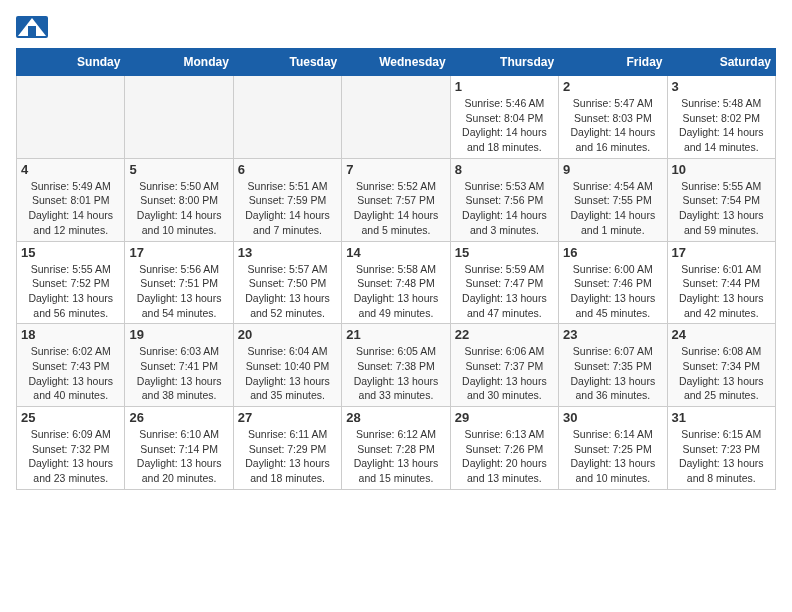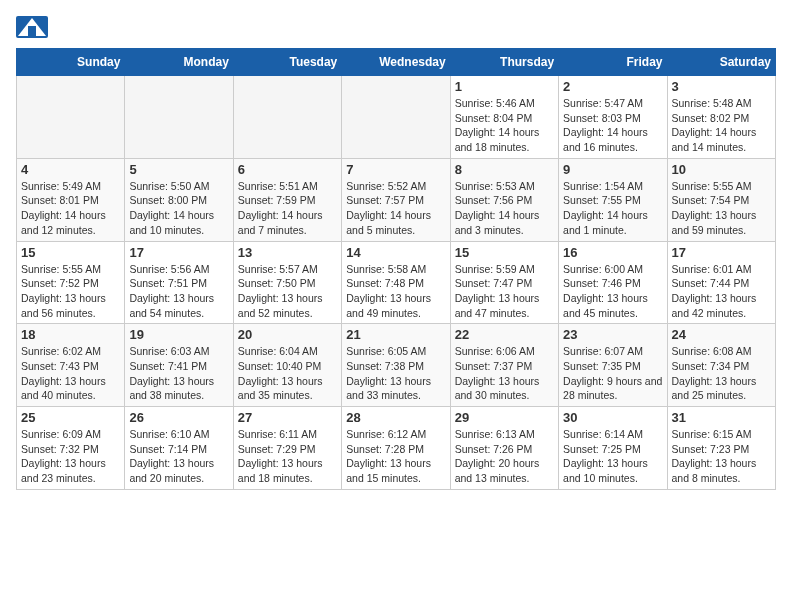--- a/index.html
+++ b/index.html
@@ -76,6 +76,7 @@
       color: #333;
       font-size: 10.5px;
       line-height: 1.4;
+      text-align: center;
     }
     .cal-row-alt td:not(.empty) {
       background: #f0f4f8;

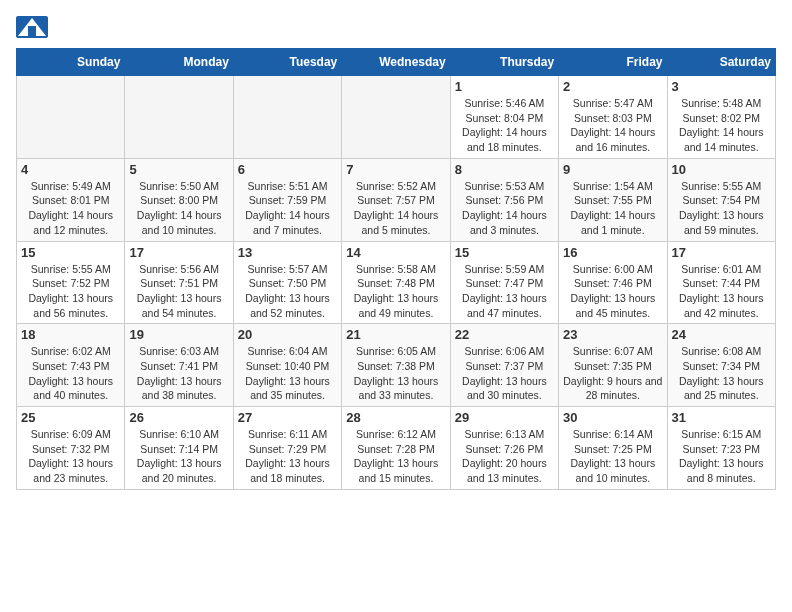--- a/index.html
+++ b/index.html
@@ -190,7 +190,7 @@
         <td>
           <span class="day-number">9</span>
           <div class="day-info">
-            <div>Sunrise: 1:54 AM</div>
+            <div>Sunrise: 4:54 AM</div>
             <div>Sunset: 7:55 PM</div>
             <div>Daylight: 14 hours and 1 minute.</div>
           </div>

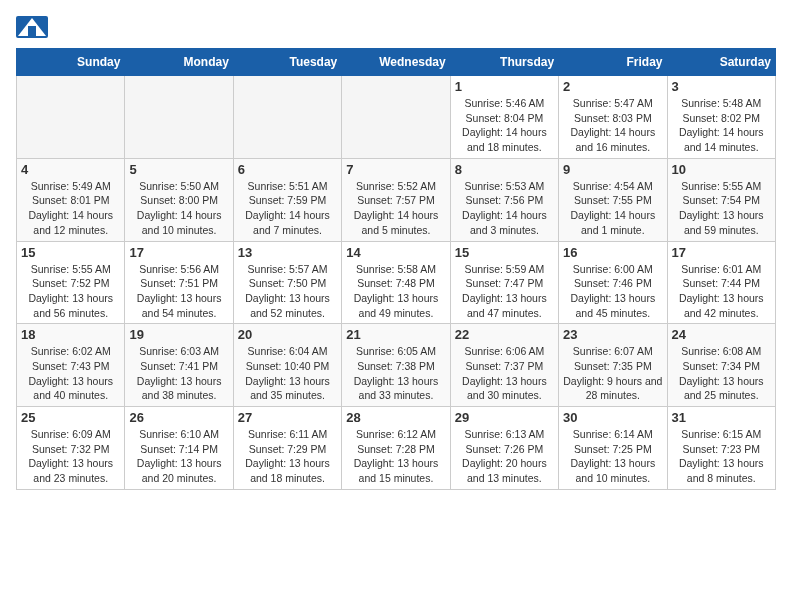--- a/index.html
+++ b/index.html
@@ -308,7 +308,7 @@
           <div class="day-info">
             <div>Sunrise: 6:07 AM</div>
             <div>Sunset: 7:35 PM</div>
-            <div>Daylight: 9 hours and 28 minutes.</div>
+            <div>Daylight: 13 hours and 36 minutes.</div>
           </div>
         </td>
         <td>

